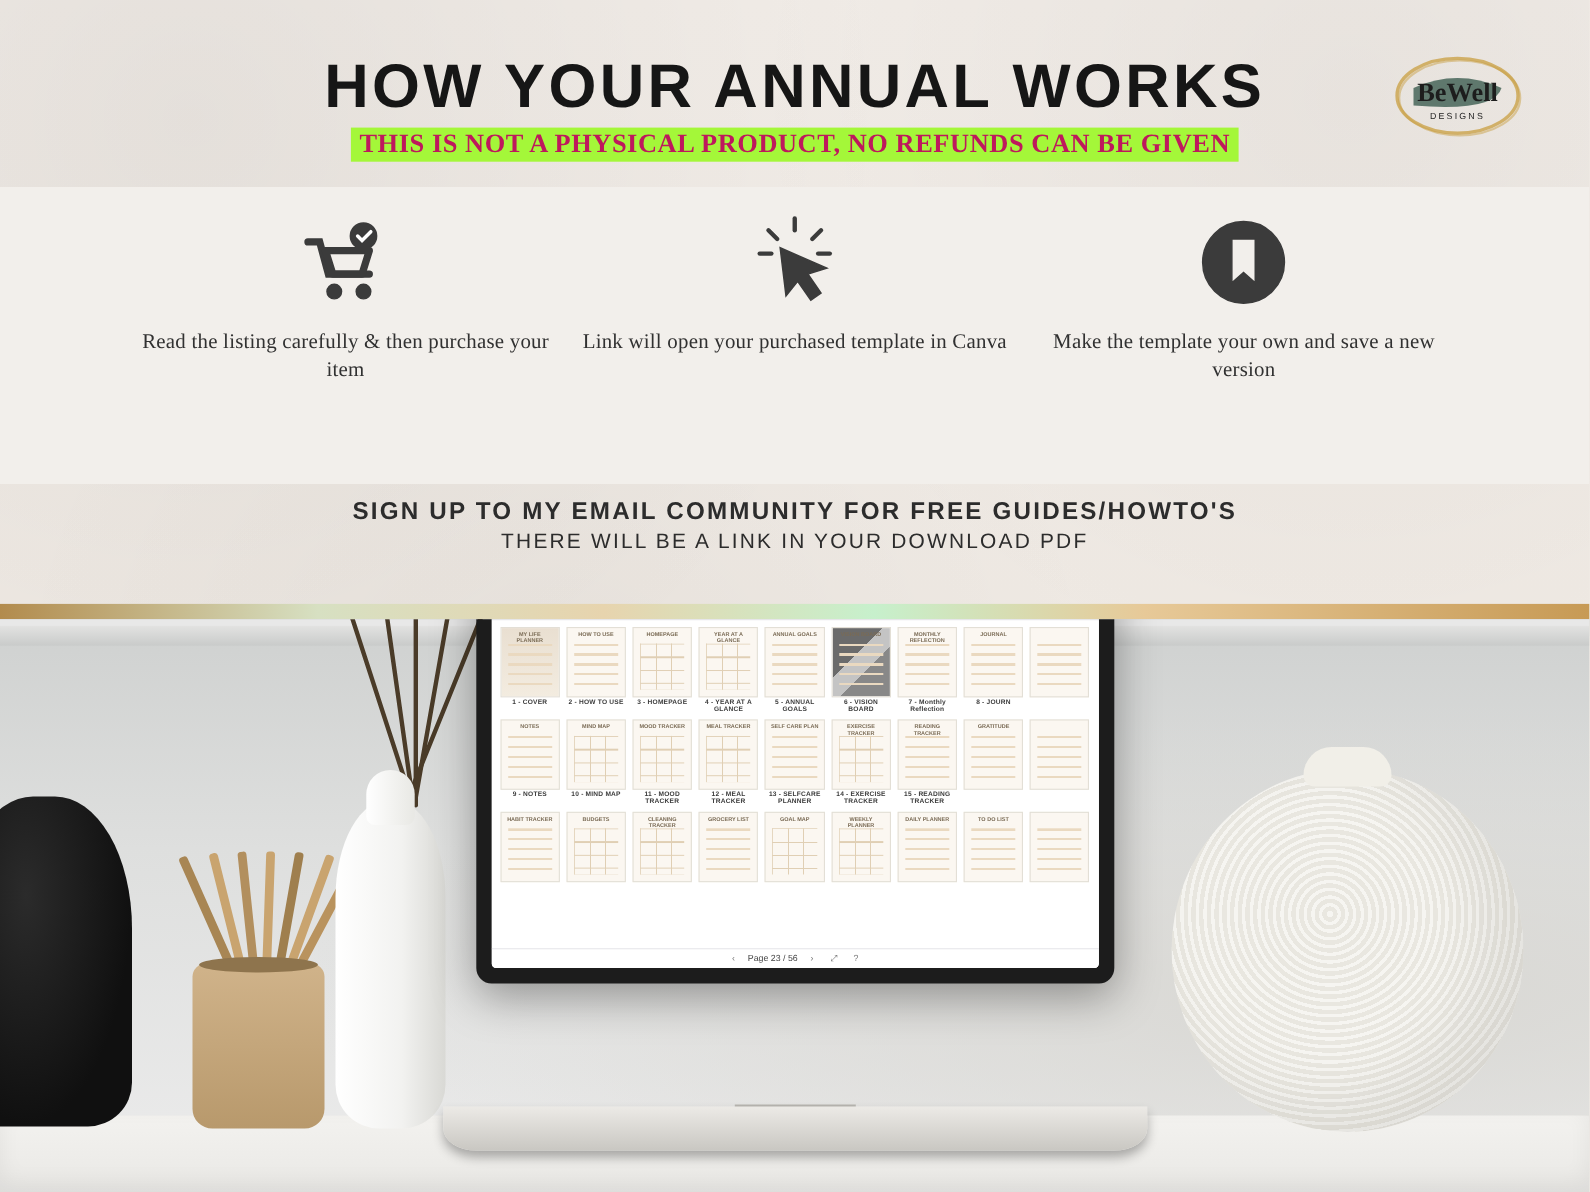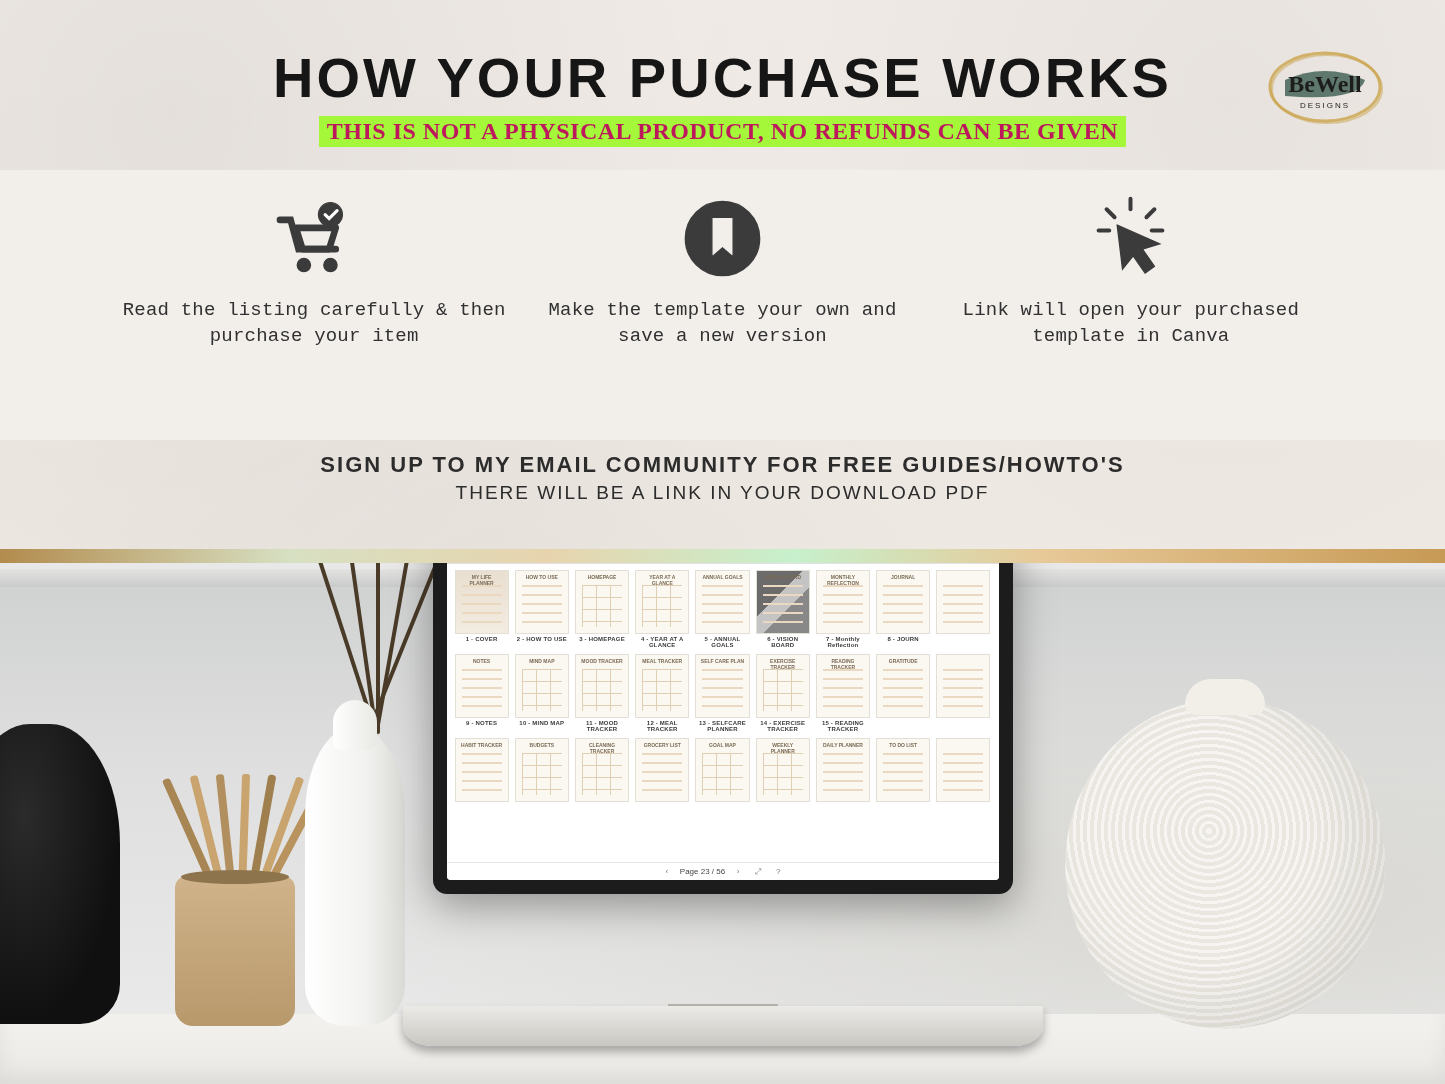--- a/index.html
+++ b/index.html
@@ -291,7 +291,7 @@
 </div>
 
 <div class="header">
-  <div class="title">HOW YOUR PUCHASE WORKS</div>
+  <div class="title">HOW YOUR ANNUAL WORKS</div>
   <div class="subtitle-wrap">
     <span class="subtitle">THIS IS NOT A PHYSICAL PRODUCT, NO REFUNDS CAN BE GIVEN</span>
   </div>

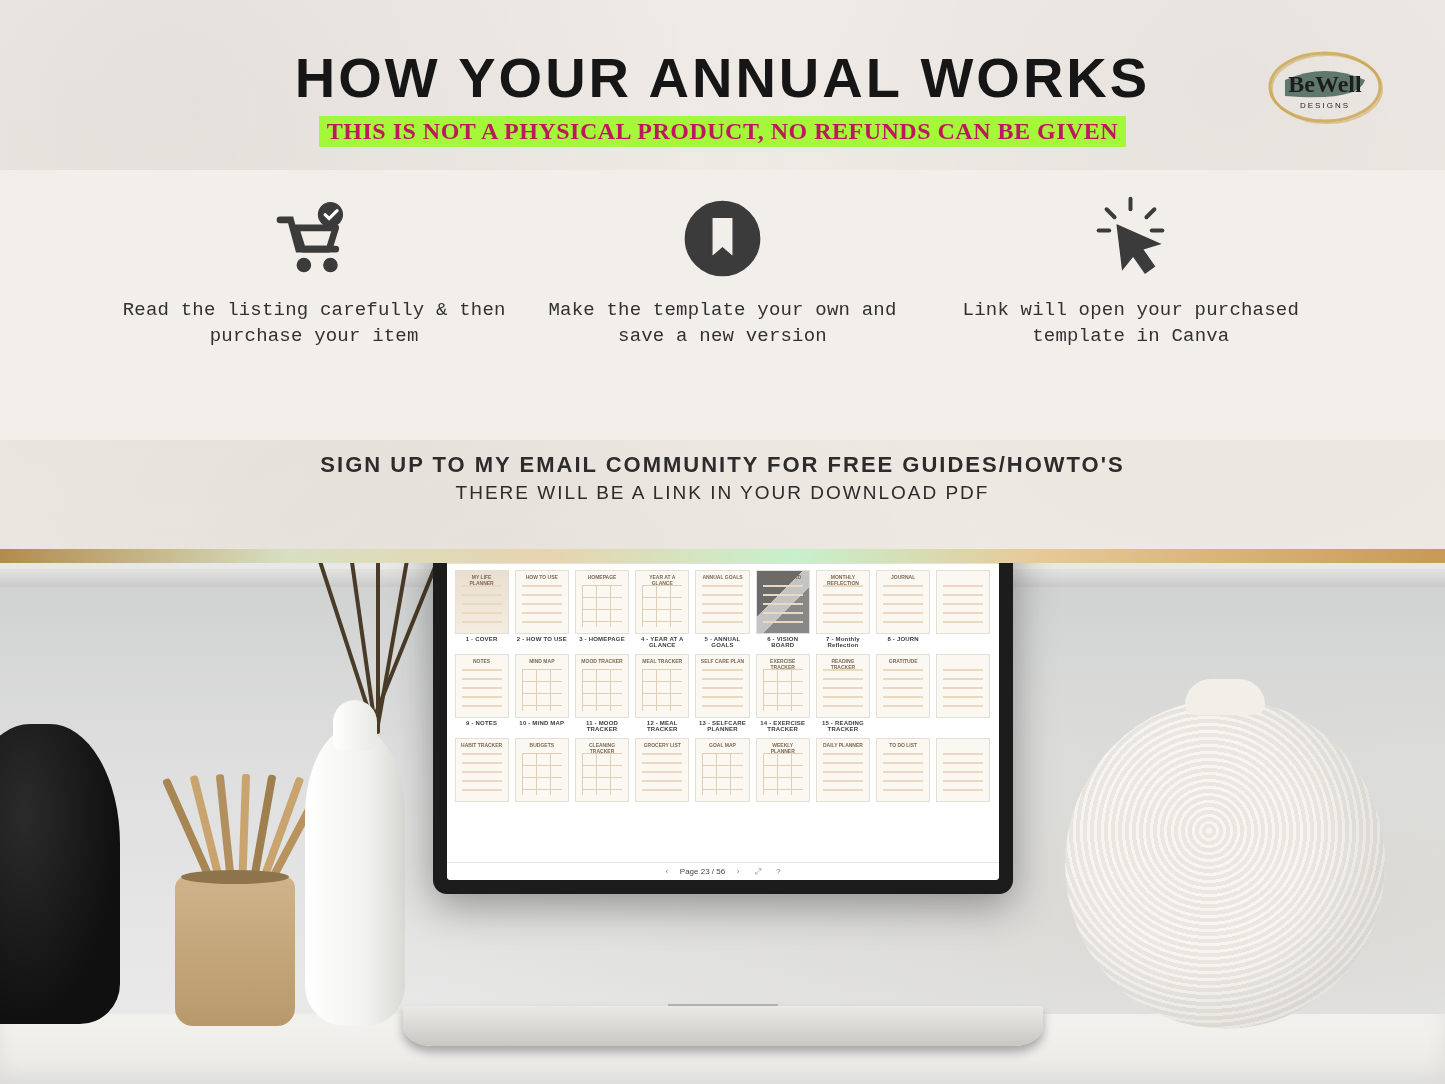--- a/index.html
+++ b/index.html
@@ -74,7 +74,7 @@
     flex: 1 1 0;
     text-align: center;
     padding: 0 10px;
-    font-family: Liberation Mono, monospace;
+    font-family: Liberation Serif, serif;
   }
   .step .icon-wrap {
     height: 100px;

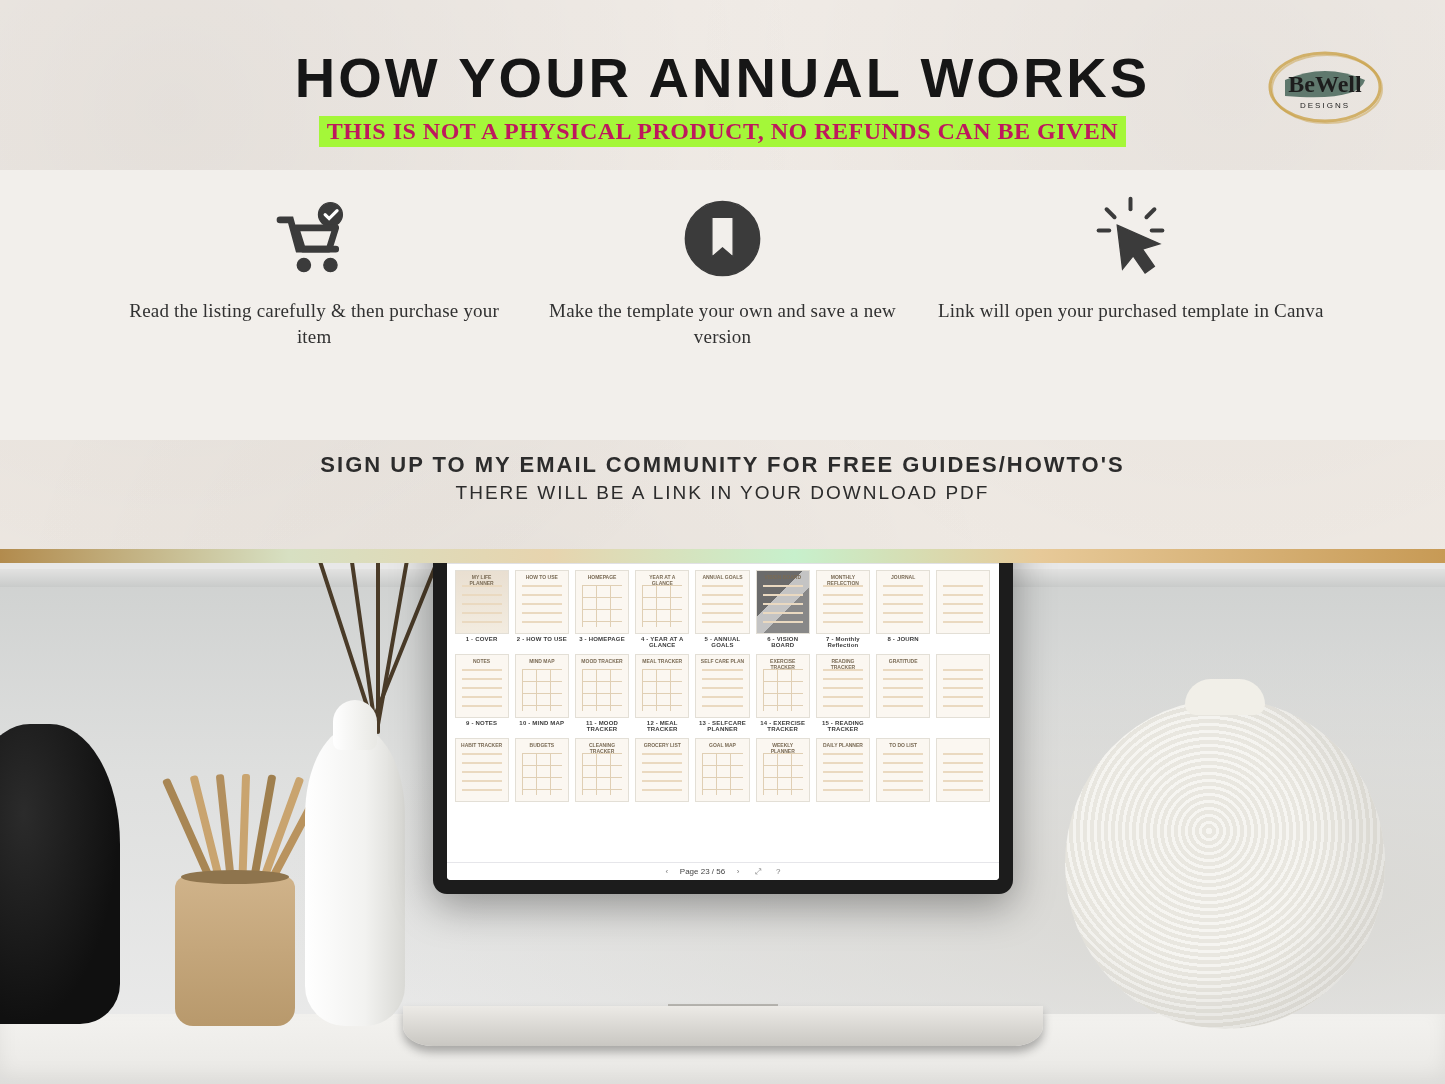--- a/index.html
+++ b/index.html
@@ -313,16 +313,6 @@
     <div class="step-text">Read the listing carefully &amp; then purchase your item</div>
   </div>
 
-
-  <div class="step">
-    <div class="icon-wrap">
-      <svg viewBox="0 0 64 64">
-        <circle cx="32" cy="32" r="28" fill="#3b3b3b"></circle>
-        <path d="M24 16 h16 v30 l-8 -7 l-8 7 z" fill="#f2efeb"></path>
-      </svg>
-    </div>
-    <div class="step-text">Make the template your own and save a new version</div>
-  </div>
 
   <div class="step">
     <div class="icon-wrap">
@@ -338,6 +328,16 @@
       </svg>
     </div>
     <div class="step-text">Link will open your purchased template in Canva</div>
+  </div>
+
+  <div class="step">
+    <div class="icon-wrap">
+      <svg viewBox="0 0 64 64">
+        <circle cx="32" cy="32" r="28" fill="#3b3b3b"></circle>
+        <path d="M24 16 h16 v30 l-8 -7 l-8 7 z" fill="#f2efeb"></path>
+      </svg>
+    </div>
+    <div class="step-text">Make the template your own and save a new version</div>
   </div>
 
 

